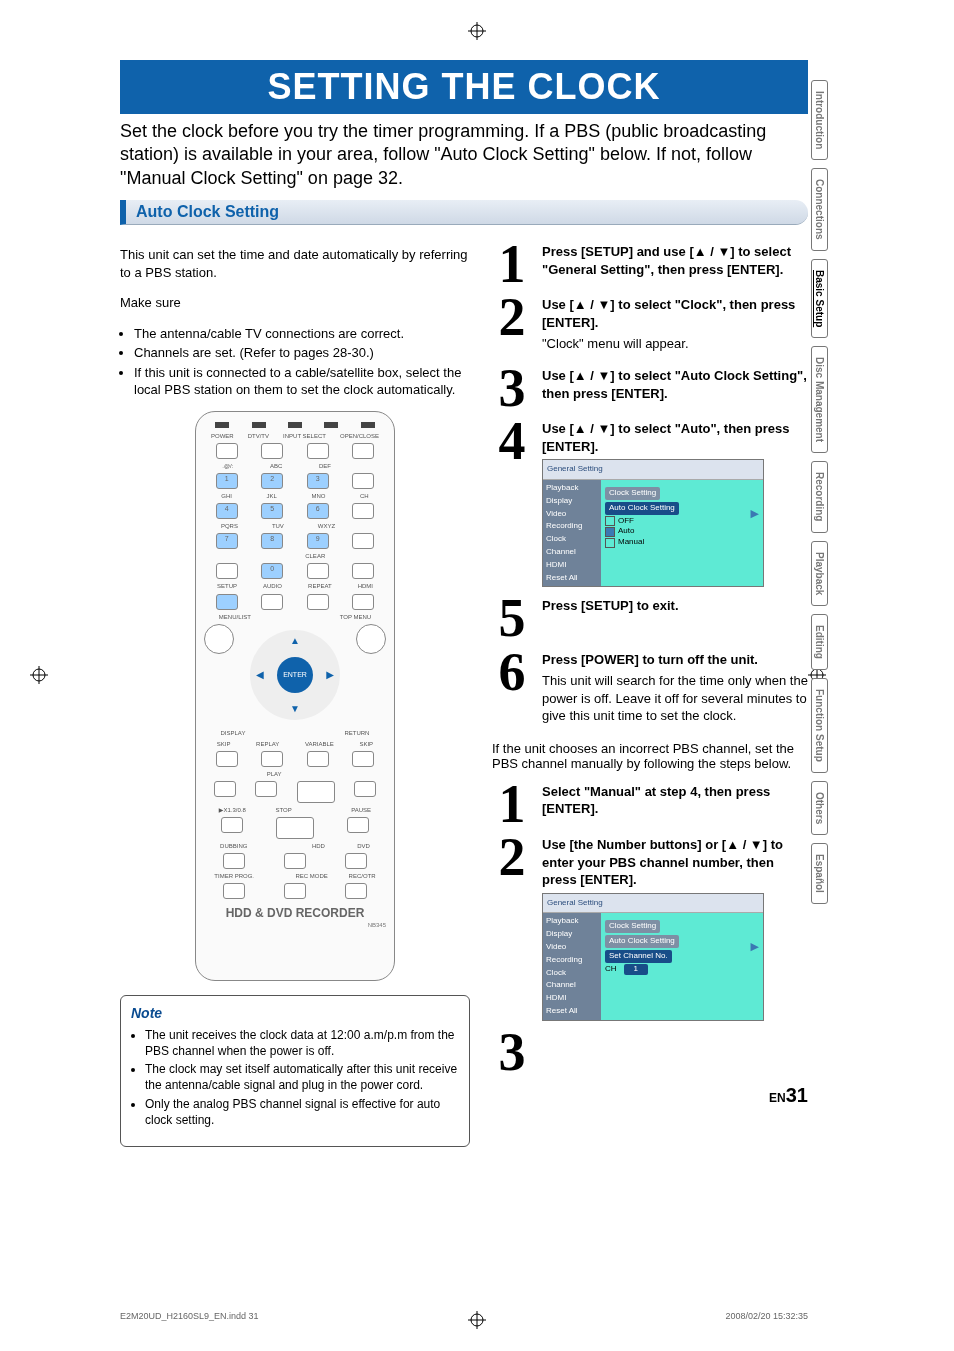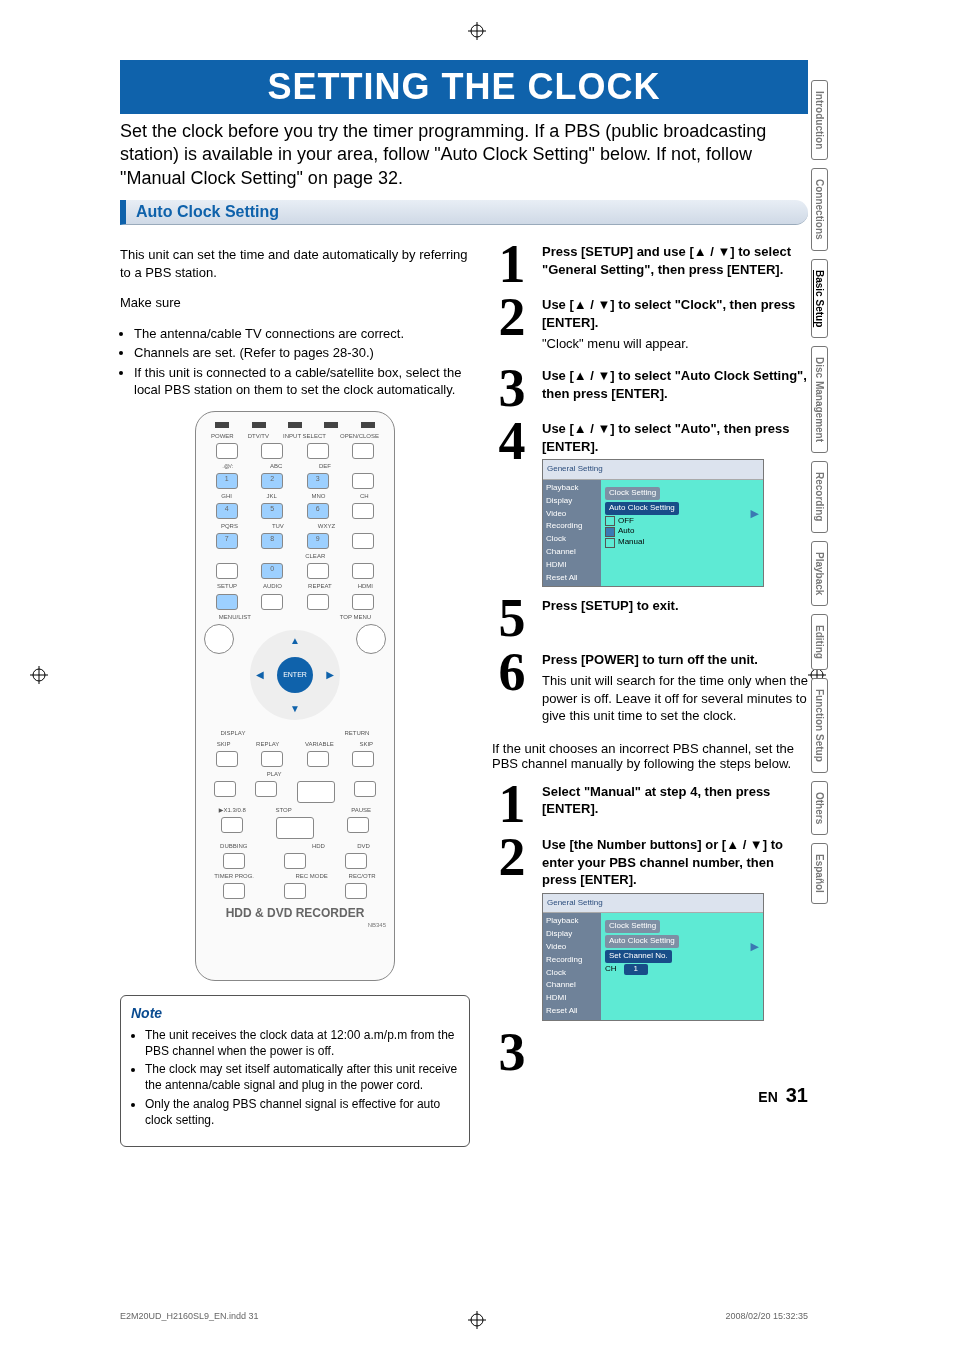--- a/index.html
+++ b/index.html
@@ -65,7 +65,7 @@
   
   .footer{position:absolute;bottom:30px;left:120px;right:40px;display:flex;justify-content:space-between;font-size:9px;color:#666;align-items:flex-end}
   .pgnum{font-size:20px;font-weight:bold;color:#000}
-  .pgnum .en{font-size:14px;margin-right:8px}
+  .pgnum .en{font-size:12px;margin-right:0}
 </style>
 </head>
 <body>

